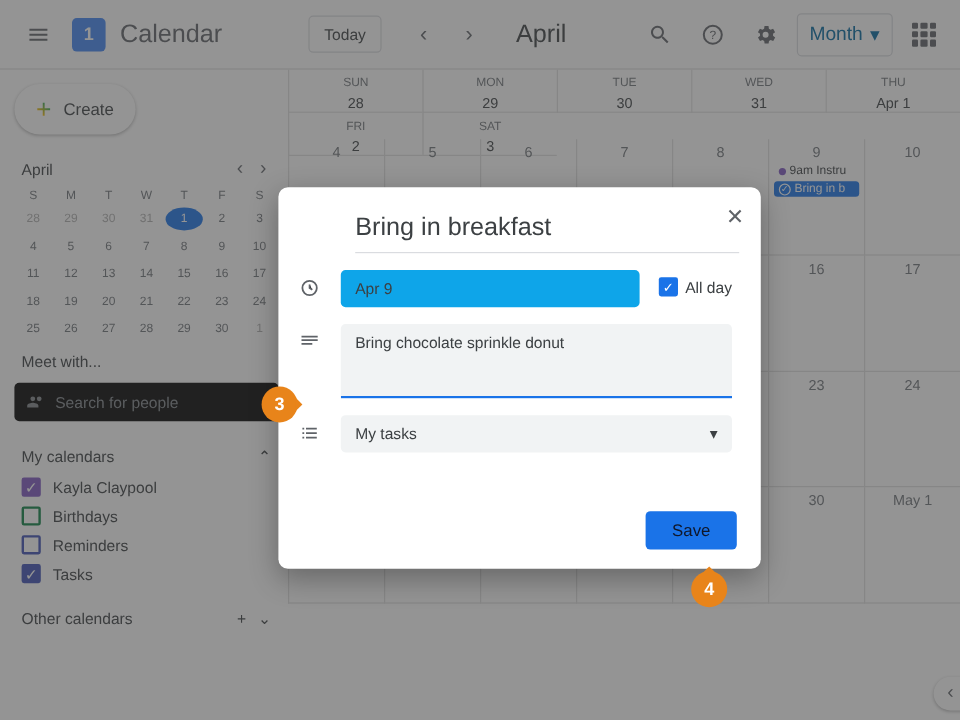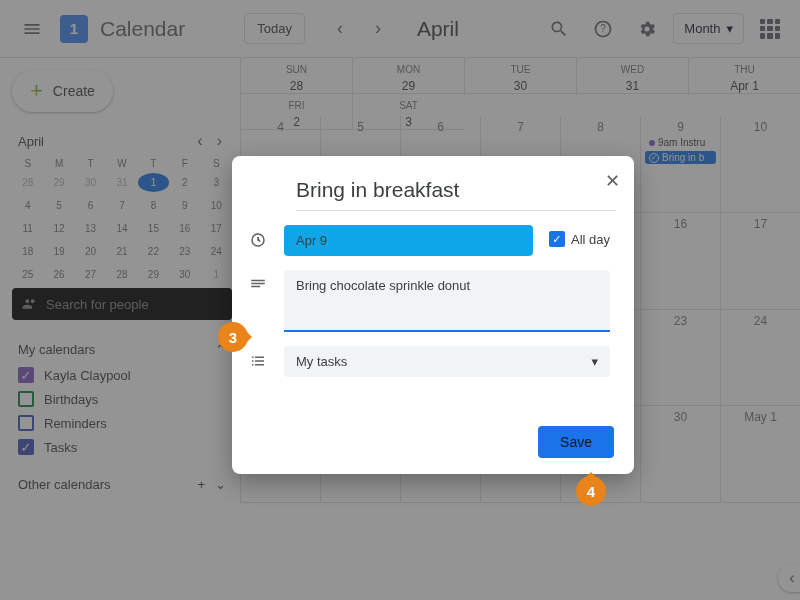--- a/index.html
+++ b/index.html
@@ -8,7 +8,7 @@
 .topbar { height: 58px; display: flex; align-items: center; padding: 0 12px; border-bottom: 1px solid #e0e0e0; gap: 8px; }
 .menu-btn { width: 40px; height: 40px; display: flex; align-items: center; justify-content: center; border-radius: 50%; cursor: pointer; color: #5f6368; }
 .logo-box { width: 28px; height: 28px; background: #4285f4; border-radius: 4px; display: flex; align-items: center; justify-content: center; color: #fff; font-weight: bold; font-size: 15px; position: relative; }
-.app-title { font-size: 21px; color: #5f6368; margin-left: 4px; margin-right: 51px; }
+.app-title { font-size: 21px; color: #5f6368; margin-left: 4px; margin-right: 64px; }
 .today-btn { padding: 7px 12px; border: 1px solid #dadce0; border-radius: 4px; font-size: 13px; color: #3c4043; cursor: pointer; margin-right: 12px; }
 .nav-arrow { width: 30px; height: 30px; display: flex; align-items: center; justify-content: center; color: #5f6368; cursor: pointer; font-size: 18px; }
 .month-title { font-size: 21px; color: #3c4043; margin-left: 16px; }

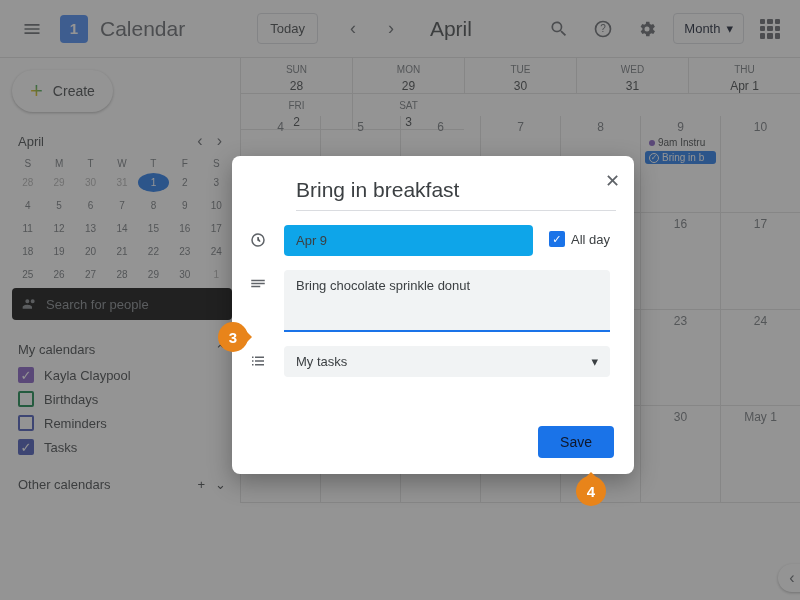--- a/index.html
+++ b/index.html
@@ -14,7 +14,7 @@
 .month-title { font-size: 21px; color: #3c4043; margin-left: 16px; }
 .topbar-right { margin-left: auto; display: flex; align-items: center; gap: 8px; }
 .icon-btn { width: 36px; height: 36px; display: flex; align-items: center; justify-content: center; color: #5f6368; cursor: pointer; }
-.view-switch { padding: 7px 10px; border: 1px solid #dadce0; border-radius: 4px; font-size: 13px; color: #0f172a; cursor: pointer; display: flex; align-items: center; gap: 6px; }
+.view-switch { padding: 7px 10px; border: 1px solid #dadce0; border-radius: 4px; font-size: 16px; color: #0369a1; cursor: pointer; display: flex; align-items: center; gap: 6px; }
 .apps-grid { width: 20px; height: 20px; display: grid; grid-template-columns: repeat(3,1fr); gap: 2px; }
 .apps-grid span { background: #5f6368; border-radius: 1px; }
 

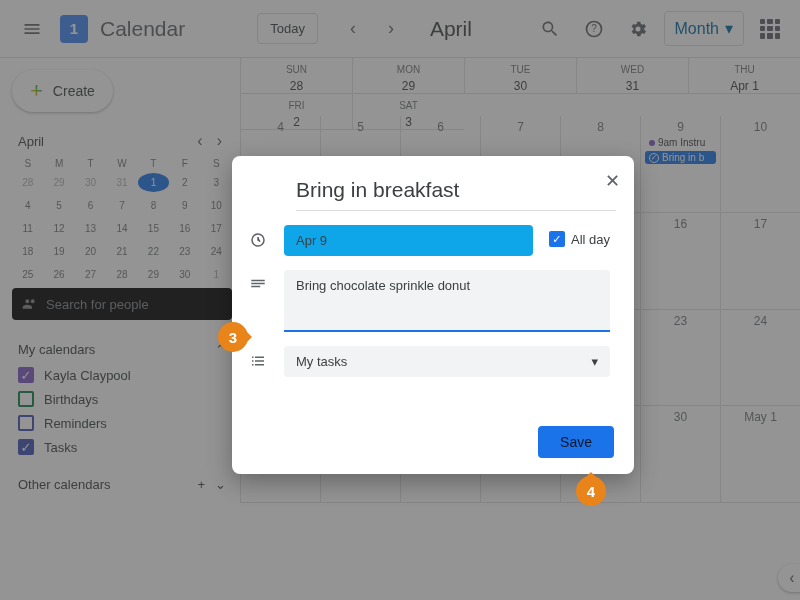--- a/index.html
+++ b/index.html
@@ -184,6 +184,7 @@
         <div class="d">30</div>
         <div class="d out">1</div>
       </div>
+    <div class="section-head">Meet with...</div>
     <div class="search-ppl">
       <svg width="16" height="16" viewBox="0 0 24 24">
           <path fill="currentColor" d="M16 11a3 3 0 100-6 3 3 0 000 6zm-8 0a3 3 0 100-6 3 3 0 000 6zm0 2c-2.3 0-7 1.2-7 3.5V19h14v-2.5c0-2.3-4.7-3.5-7-3.5z"></path>

